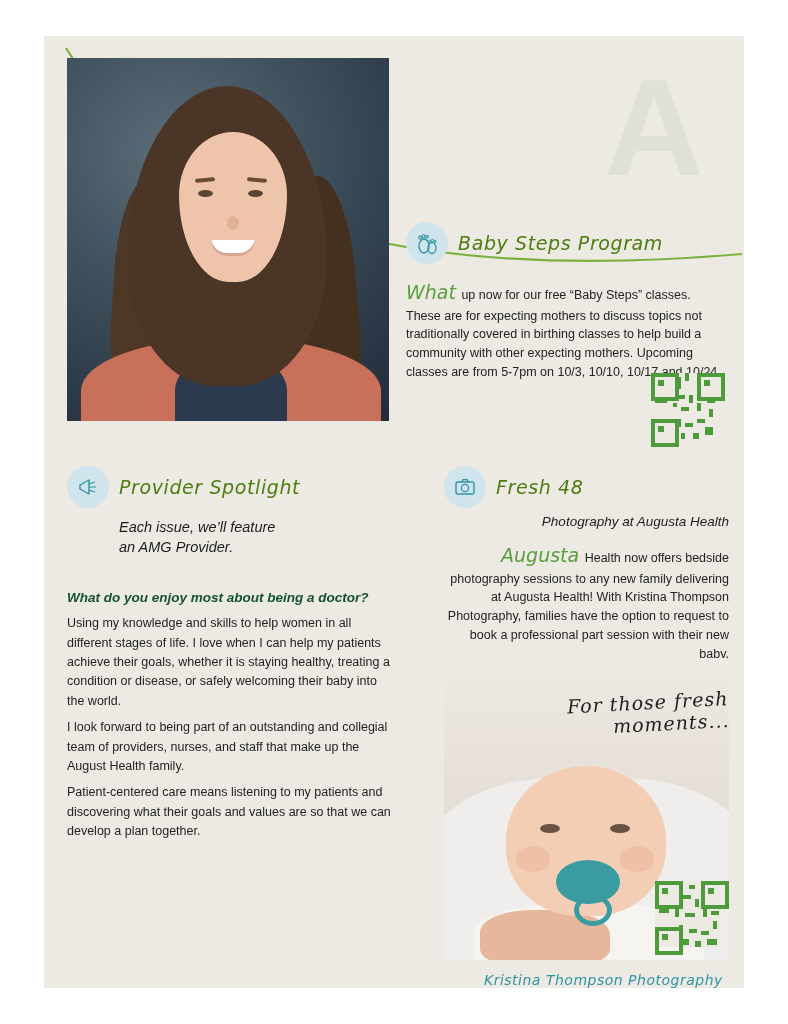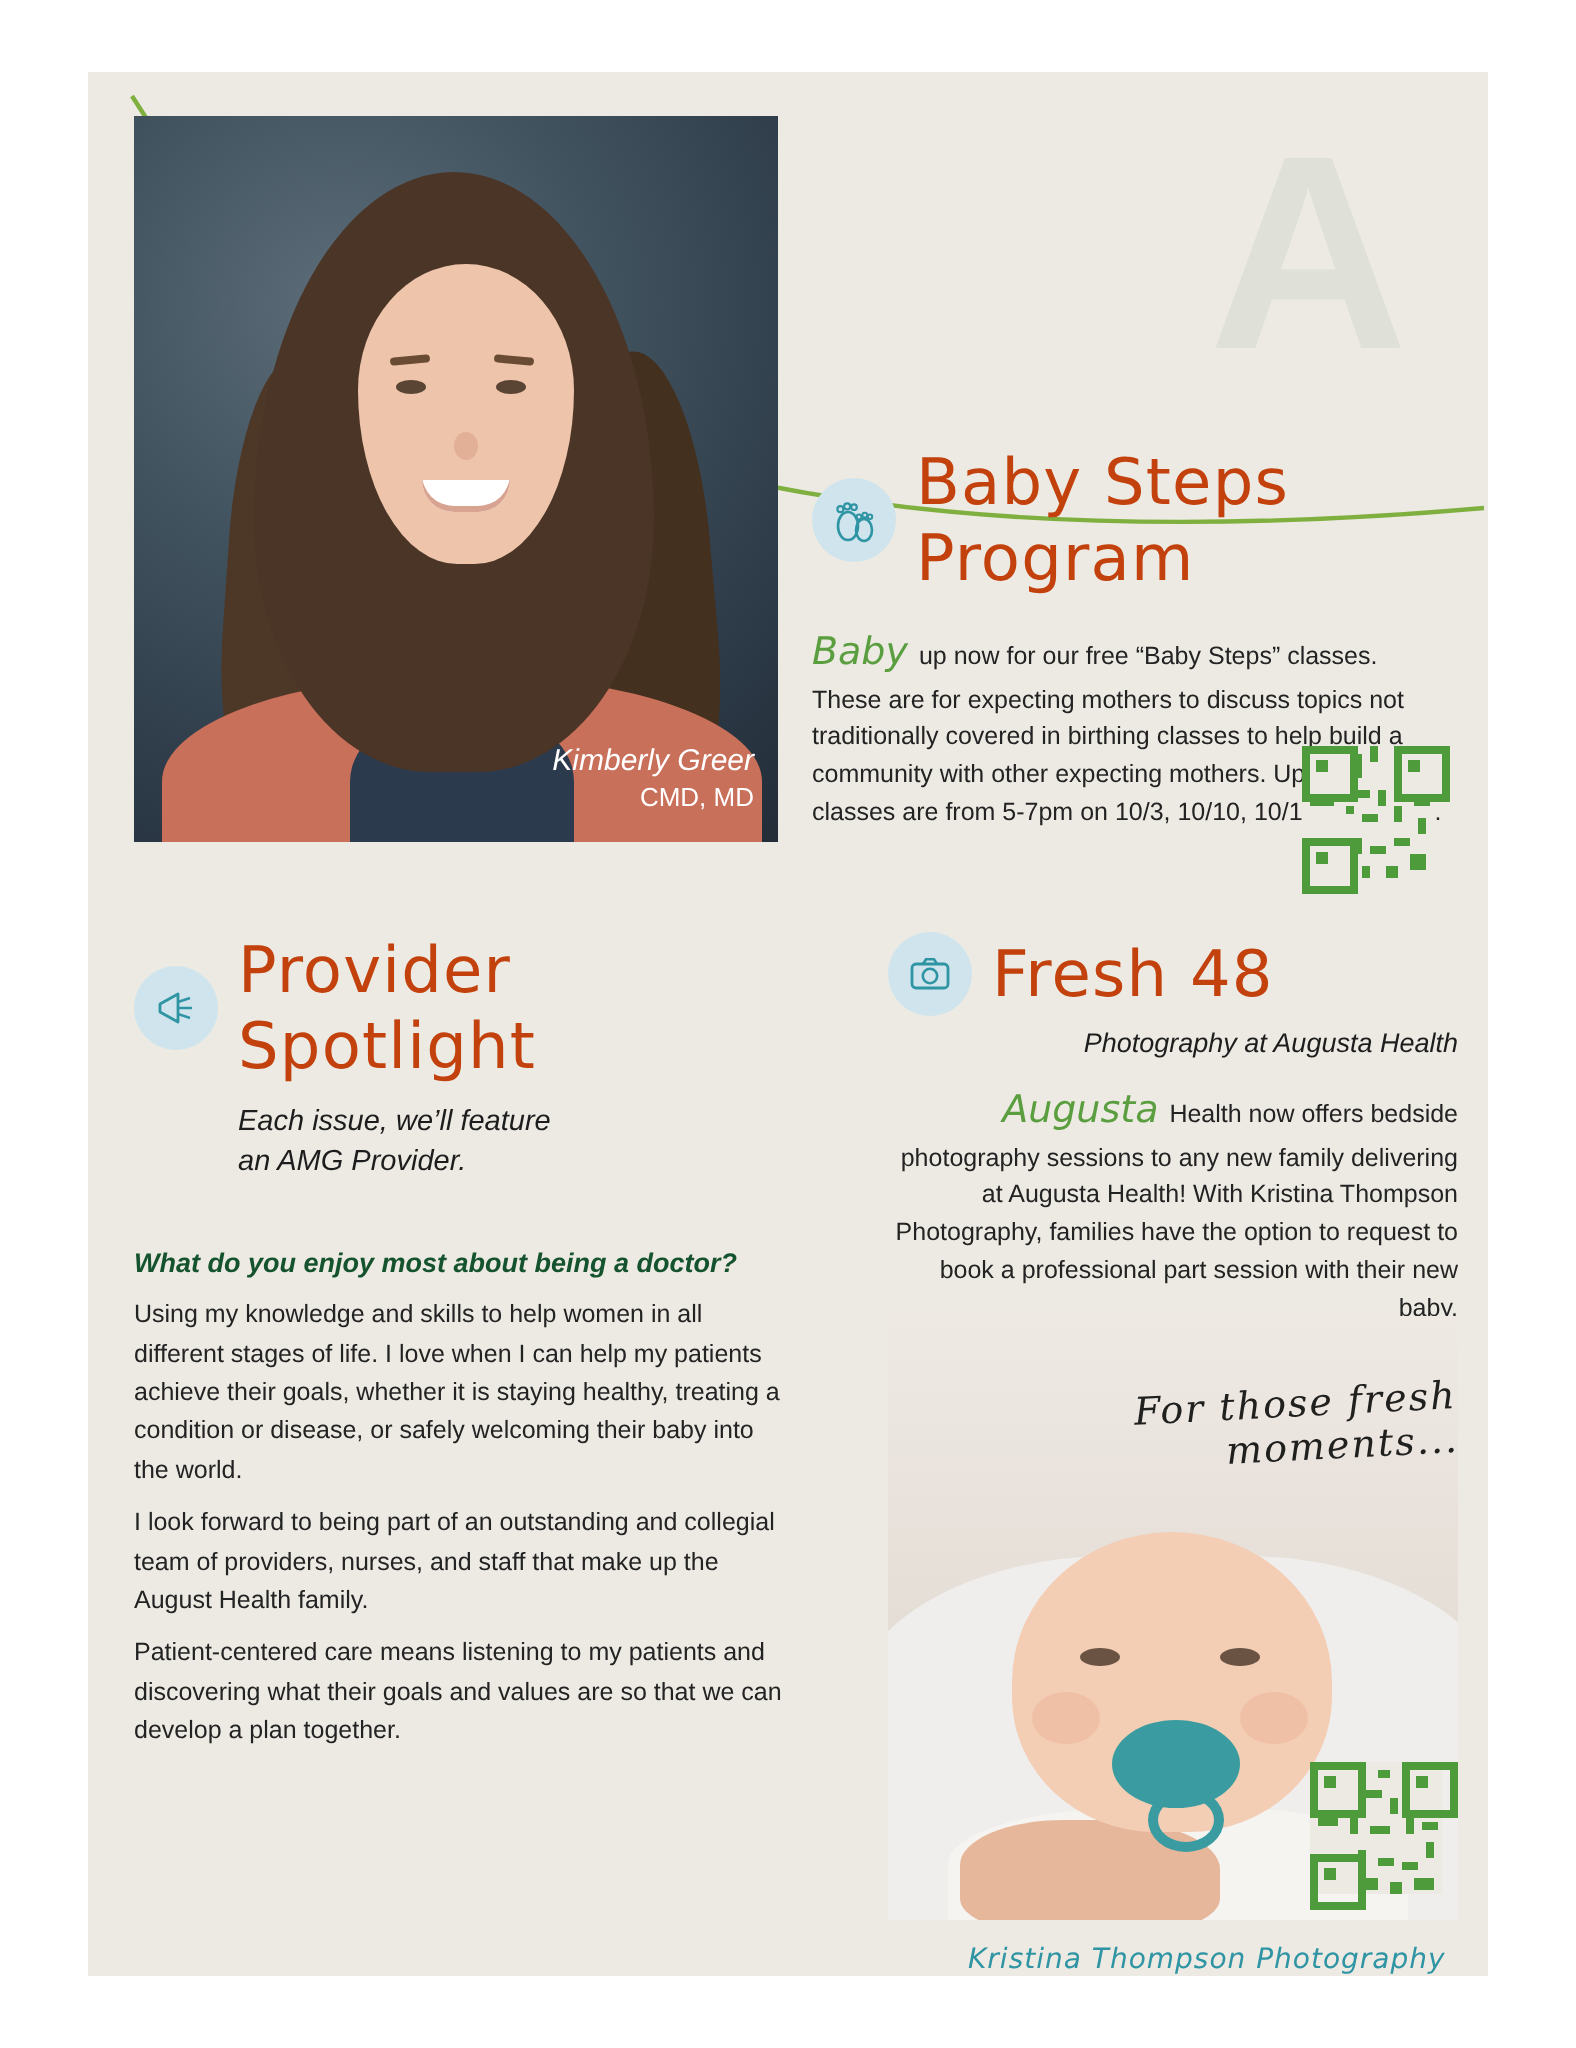--- a/index.html
+++ b/index.html
@@ -188,8 +188,9 @@
   
   .script {
     font-family: "DejaVu Sans", sans-serif;
-    color: #c2410c;
-    font-size: 32px;
+    font-style: italic;
+    color: #4d7c0f;
+    font-size: 19px;
     letter-spacing: 0.6px;
   }
 

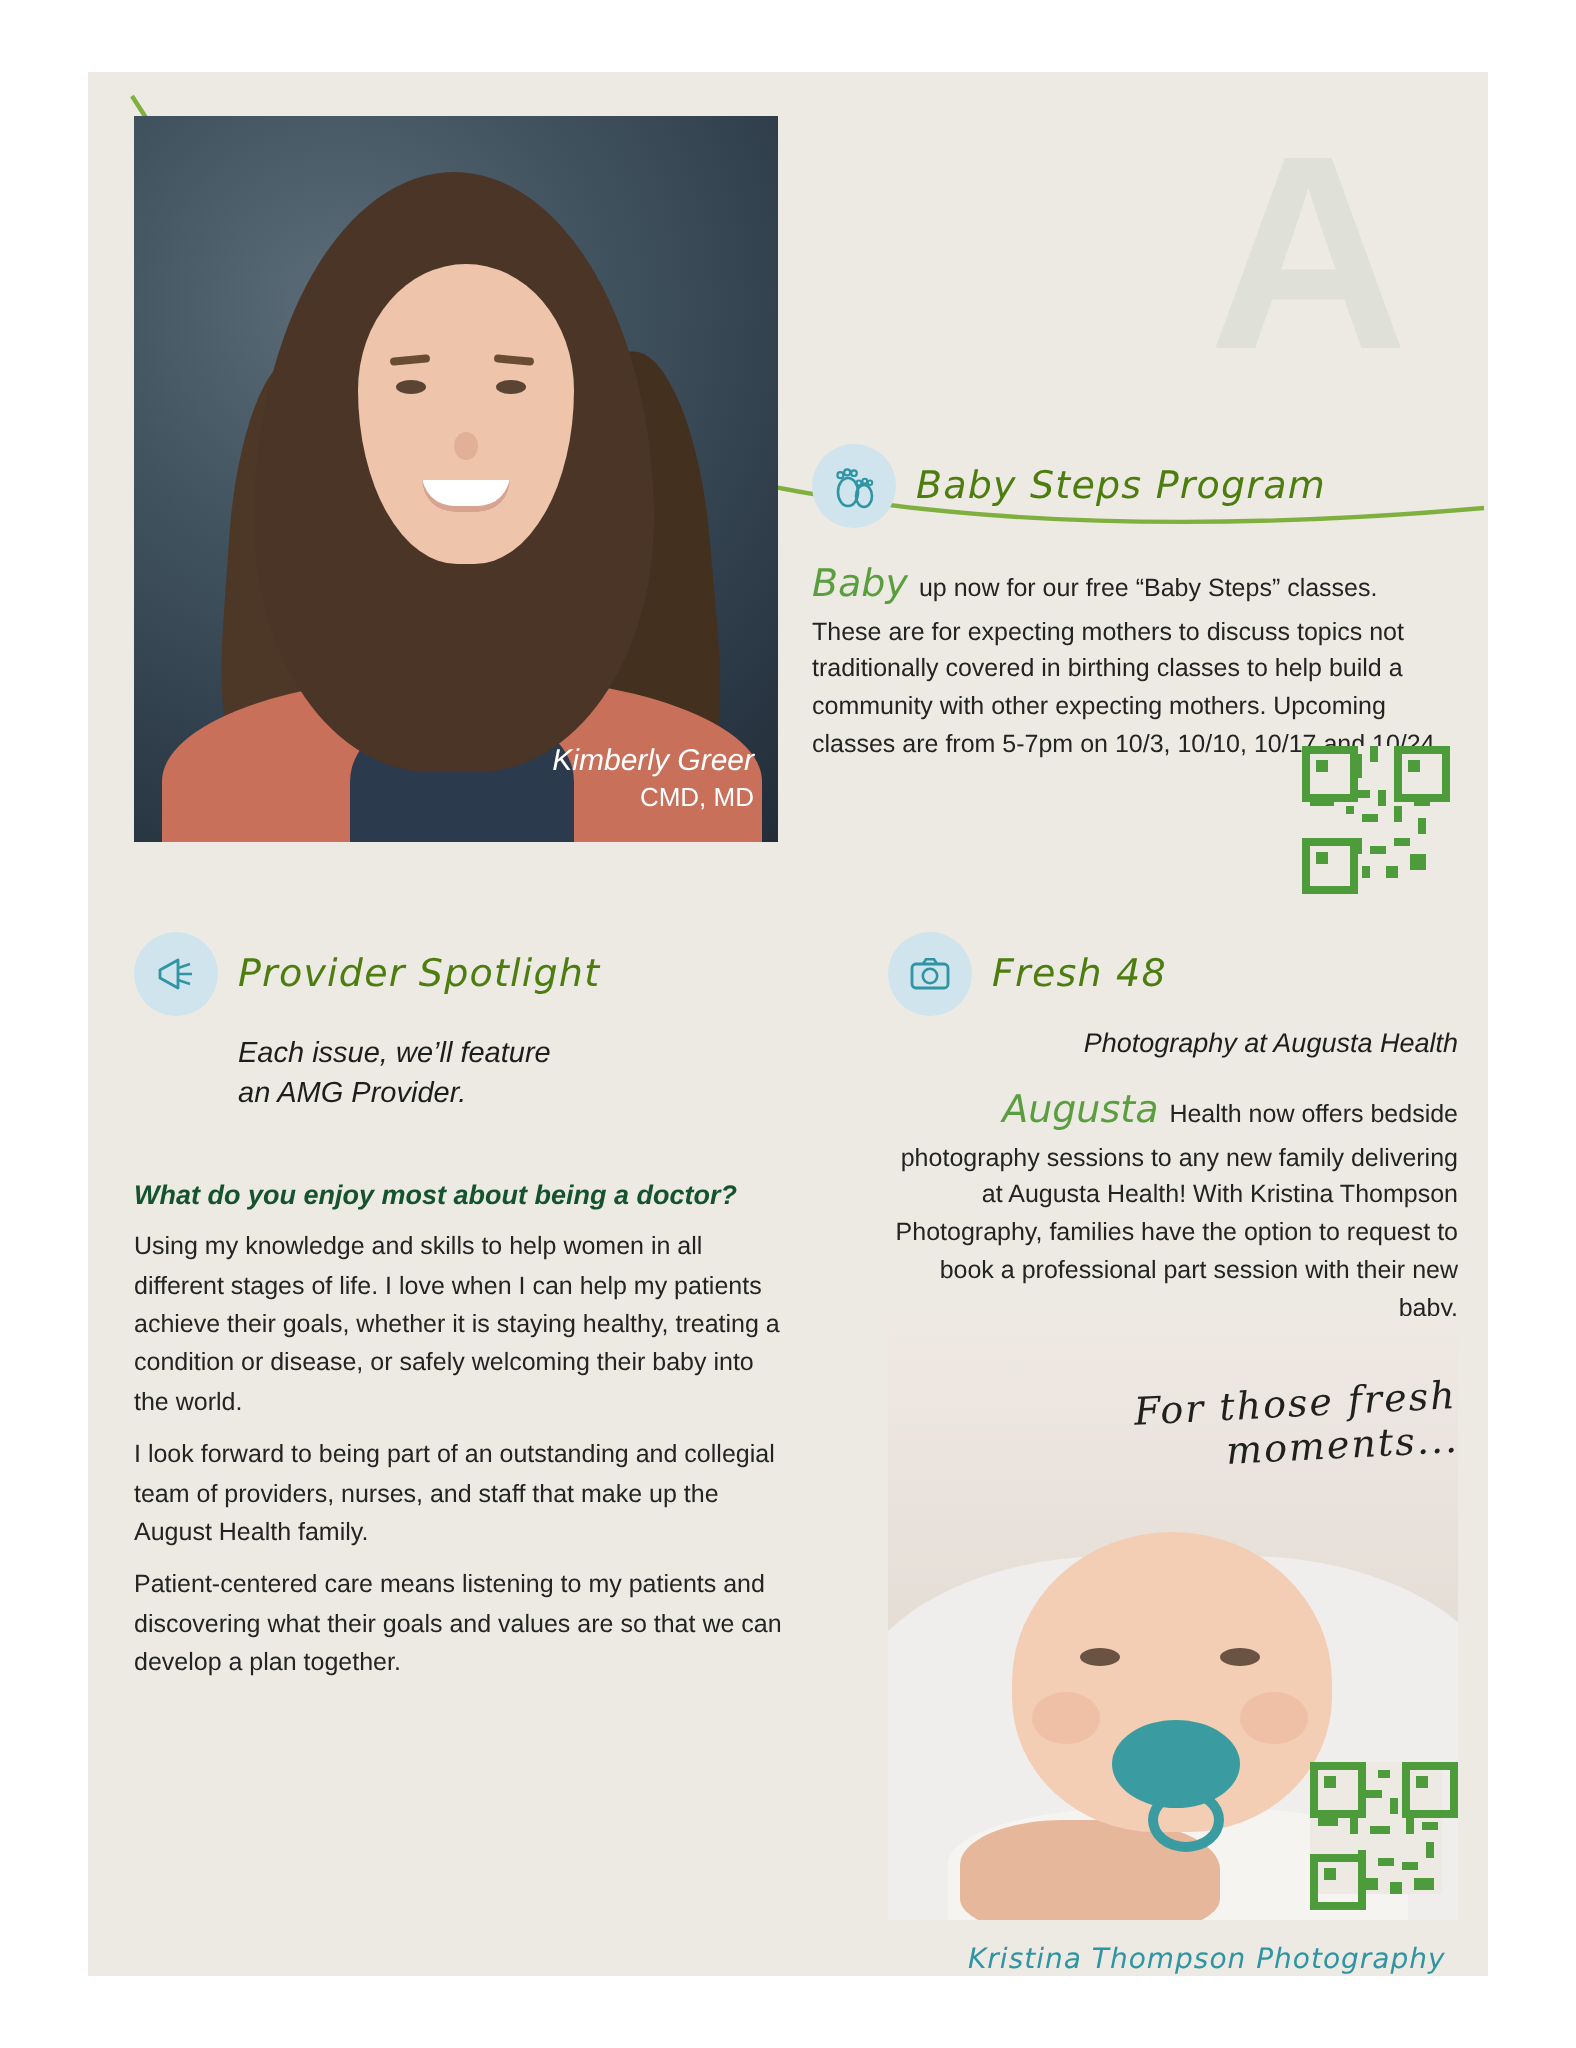--- a/index.html
+++ b/index.html
@@ -450,7 +450,7 @@
       <span class="script">Baby Steps Program</span>
     </div>
     <div class="body-text baby-copy">
-      <span class="dropcap-word">Baby</span><span> up now for our free “Baby Steps” classes. These are for expecting mothers to discuss topics not traditionally covered in birthing classes to help build a community with other expecting mothers. Upcoming classes are from 5-7pm on 10/3, 10/10, 10/17 and 10/24.</span>
+      <span class="dropcap-word">What</span><span> up now for our free “Baby Steps” classes. These are for expecting mothers to discuss topics not traditionally covered in birthing classes to help build a community with other expecting mothers. Upcoming classes are from 5-7pm on 10/3, 10/10, 10/17 and 10/24.</span>
     </div>
   </div>
 

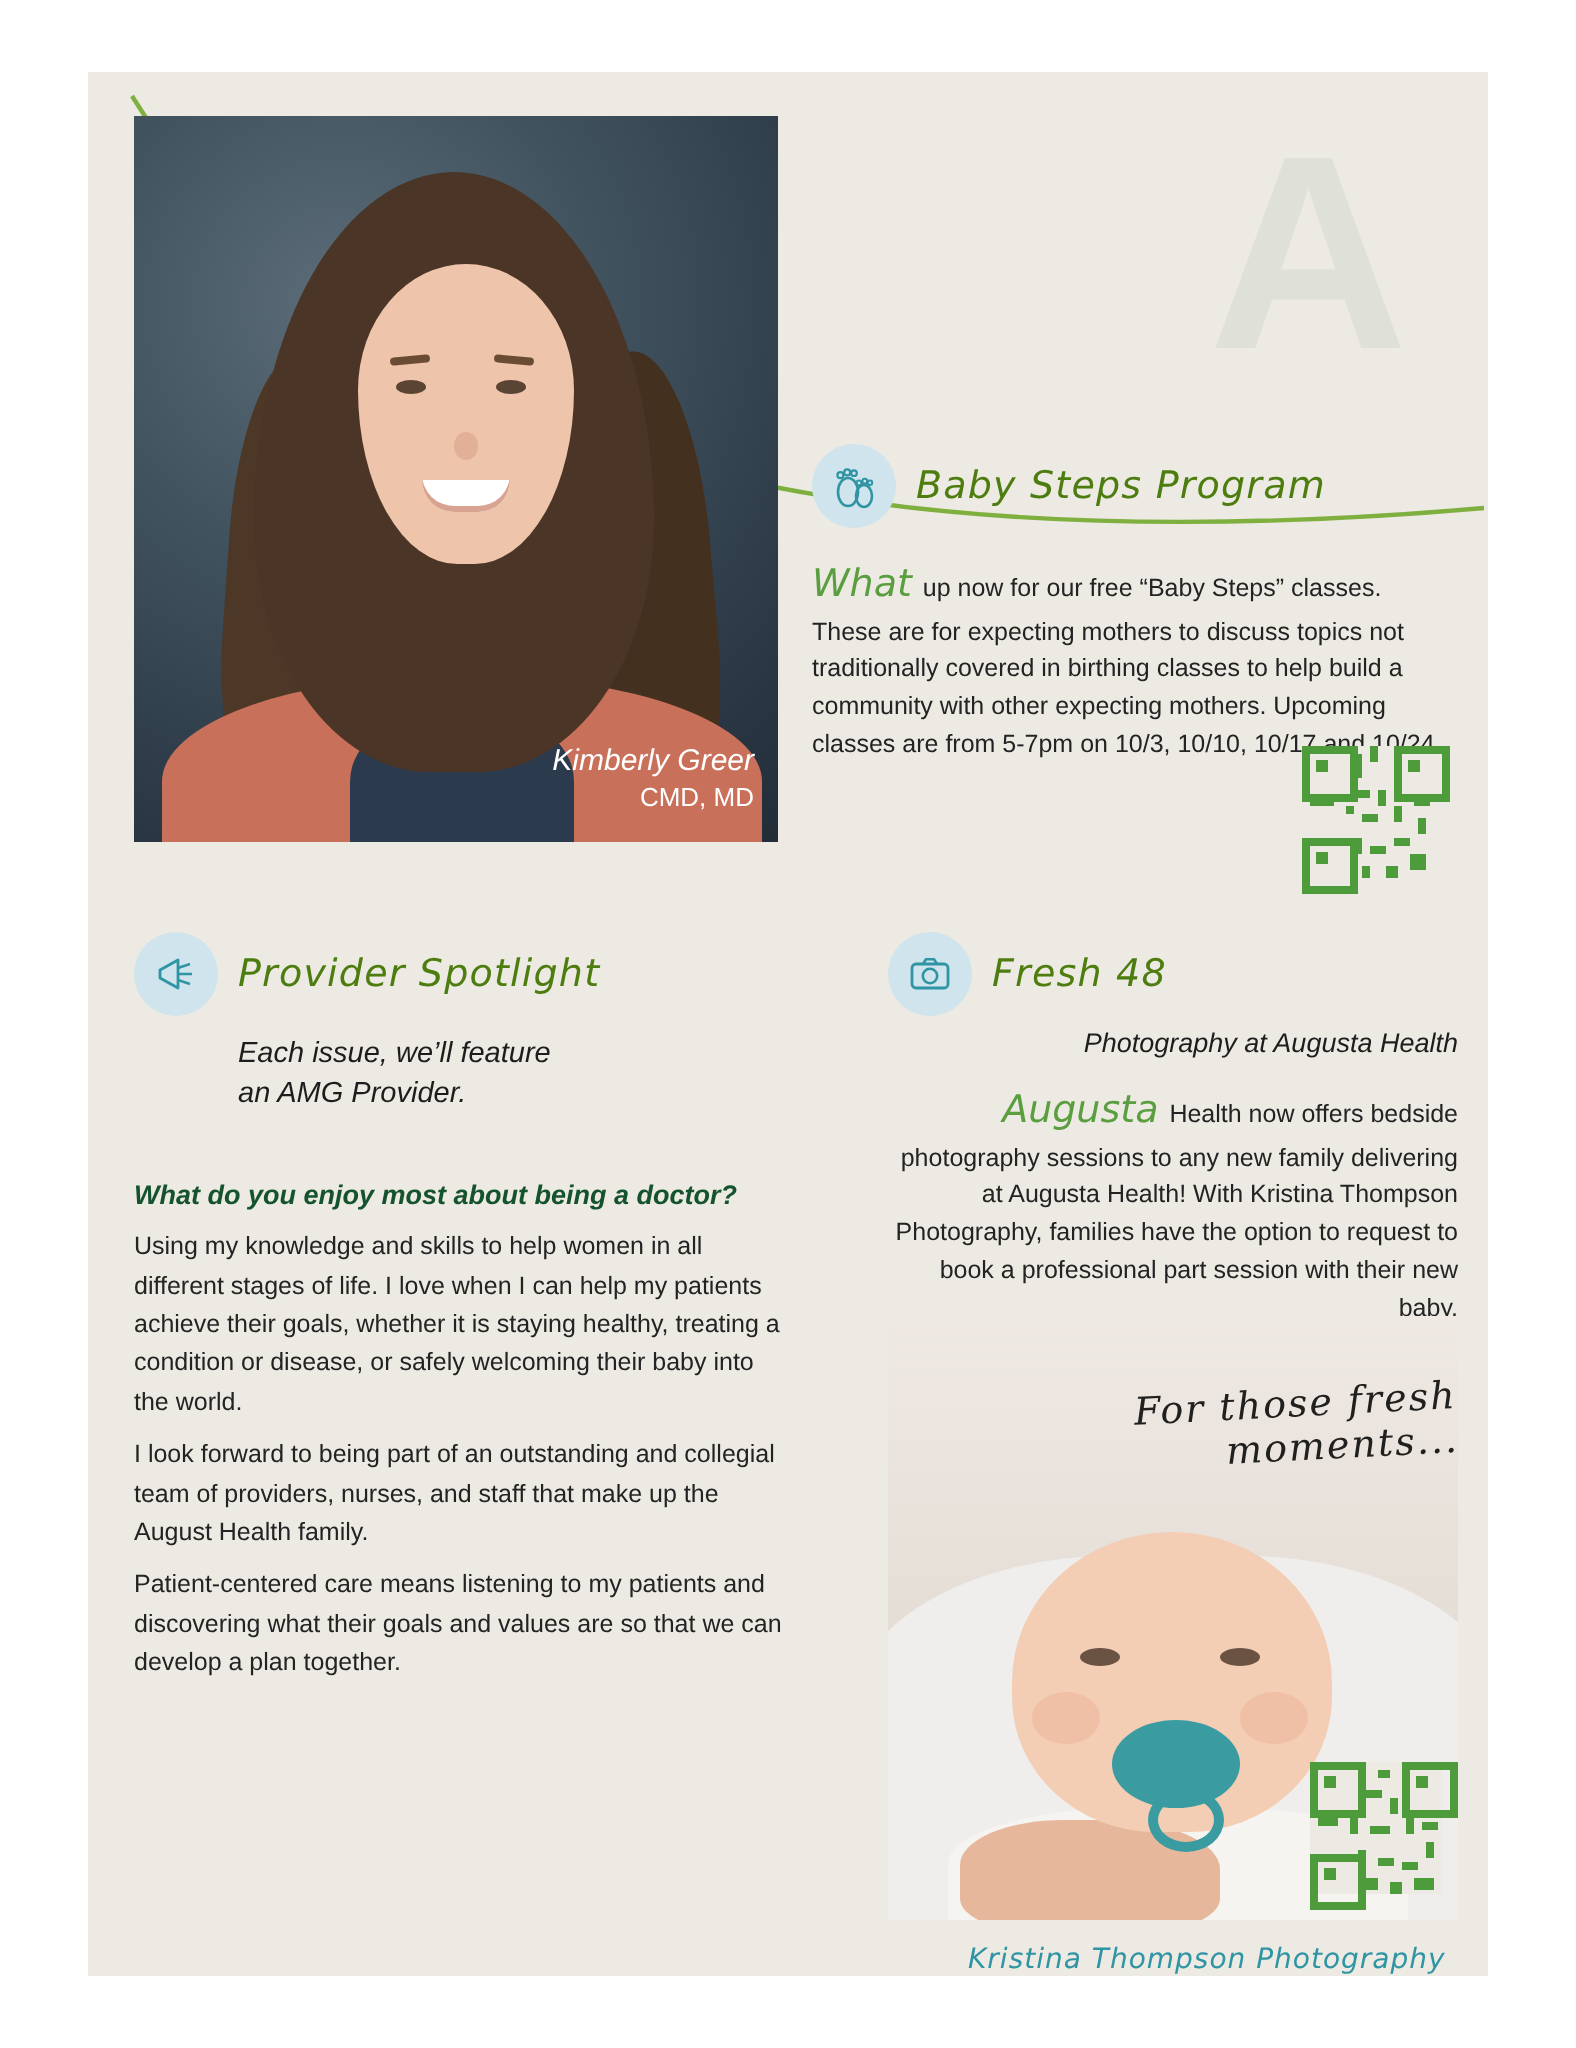--- a/index.html
+++ b/index.html
@@ -427,10 +427,6 @@
     <div class="eye r"></div>
     <div class="nose"></div>
     <div class="smile"></div>
-    <div class="portrait-caption">
-      <div class="name">Kimberly Greer</div>
-      <div class="creds">CMD, MD</div>
-    </div>
   </div>
 
   <div class="baby-steps">

